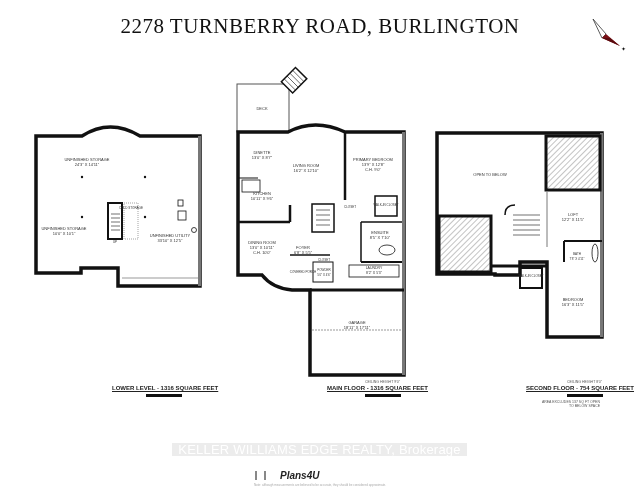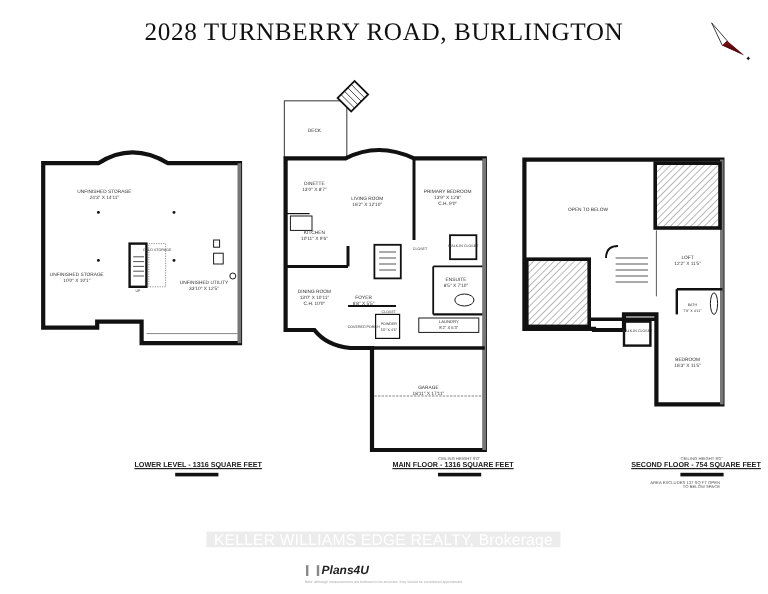--- a/index.html
+++ b/index.html
@@ -21,7 +21,7 @@
 </head>
 <body>
 
-<div class="title">2028 TURNBERRY ROAD, BURLINGTON</div>
+<div class="title">2278 TURNBERRY ROAD, BURLINGTON</div>
 
 <svg class="compass" viewBox="0 0 40 36">
   <polygon points="3,3 16,18 12,22" fill="#fff" stroke="#333" stroke-width="0.8"></polygon>

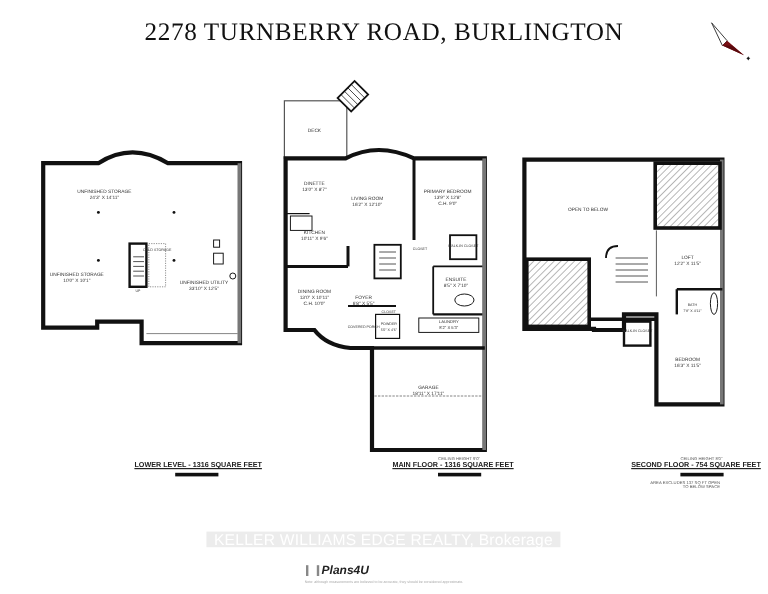--- a/index.html
+++ b/index.html
@@ -13,7 +13,7 @@
   .bar{position:absolute;height:3px;background:#111;}
   .sub{position:absolute;font-size:3.5px;color:#555;white-space:nowrap;text-align:right;}
   .watermark{position:absolute;left:172px;top:443px;width:295px;height:13px;background:rgba(220,220,220,0.55);color:#fff;font-size:13px;line-height:13px;white-space:nowrap;text-align:center;letter-spacing:0.2px;}
-  .logo{position:absolute;left:255px;top:470px;display:flex;align-items:center;gap:2px;}
+  .logo{position:absolute;left:255px;top:470px;display:flex;align-items:center;gap:14px;}
   .logo-mark{width:7px;height:9px;border-left:2px solid #888;border-right:2px solid #888;}
   .logo-text{font-weight:bold;font-size:10px;font-style:italic;color:#222;}
   .disclaimer{position:absolute;left:180px;top:483px;width:280px;font-size:3px;color:#aaa;text-align:center;line-height:4px;}

